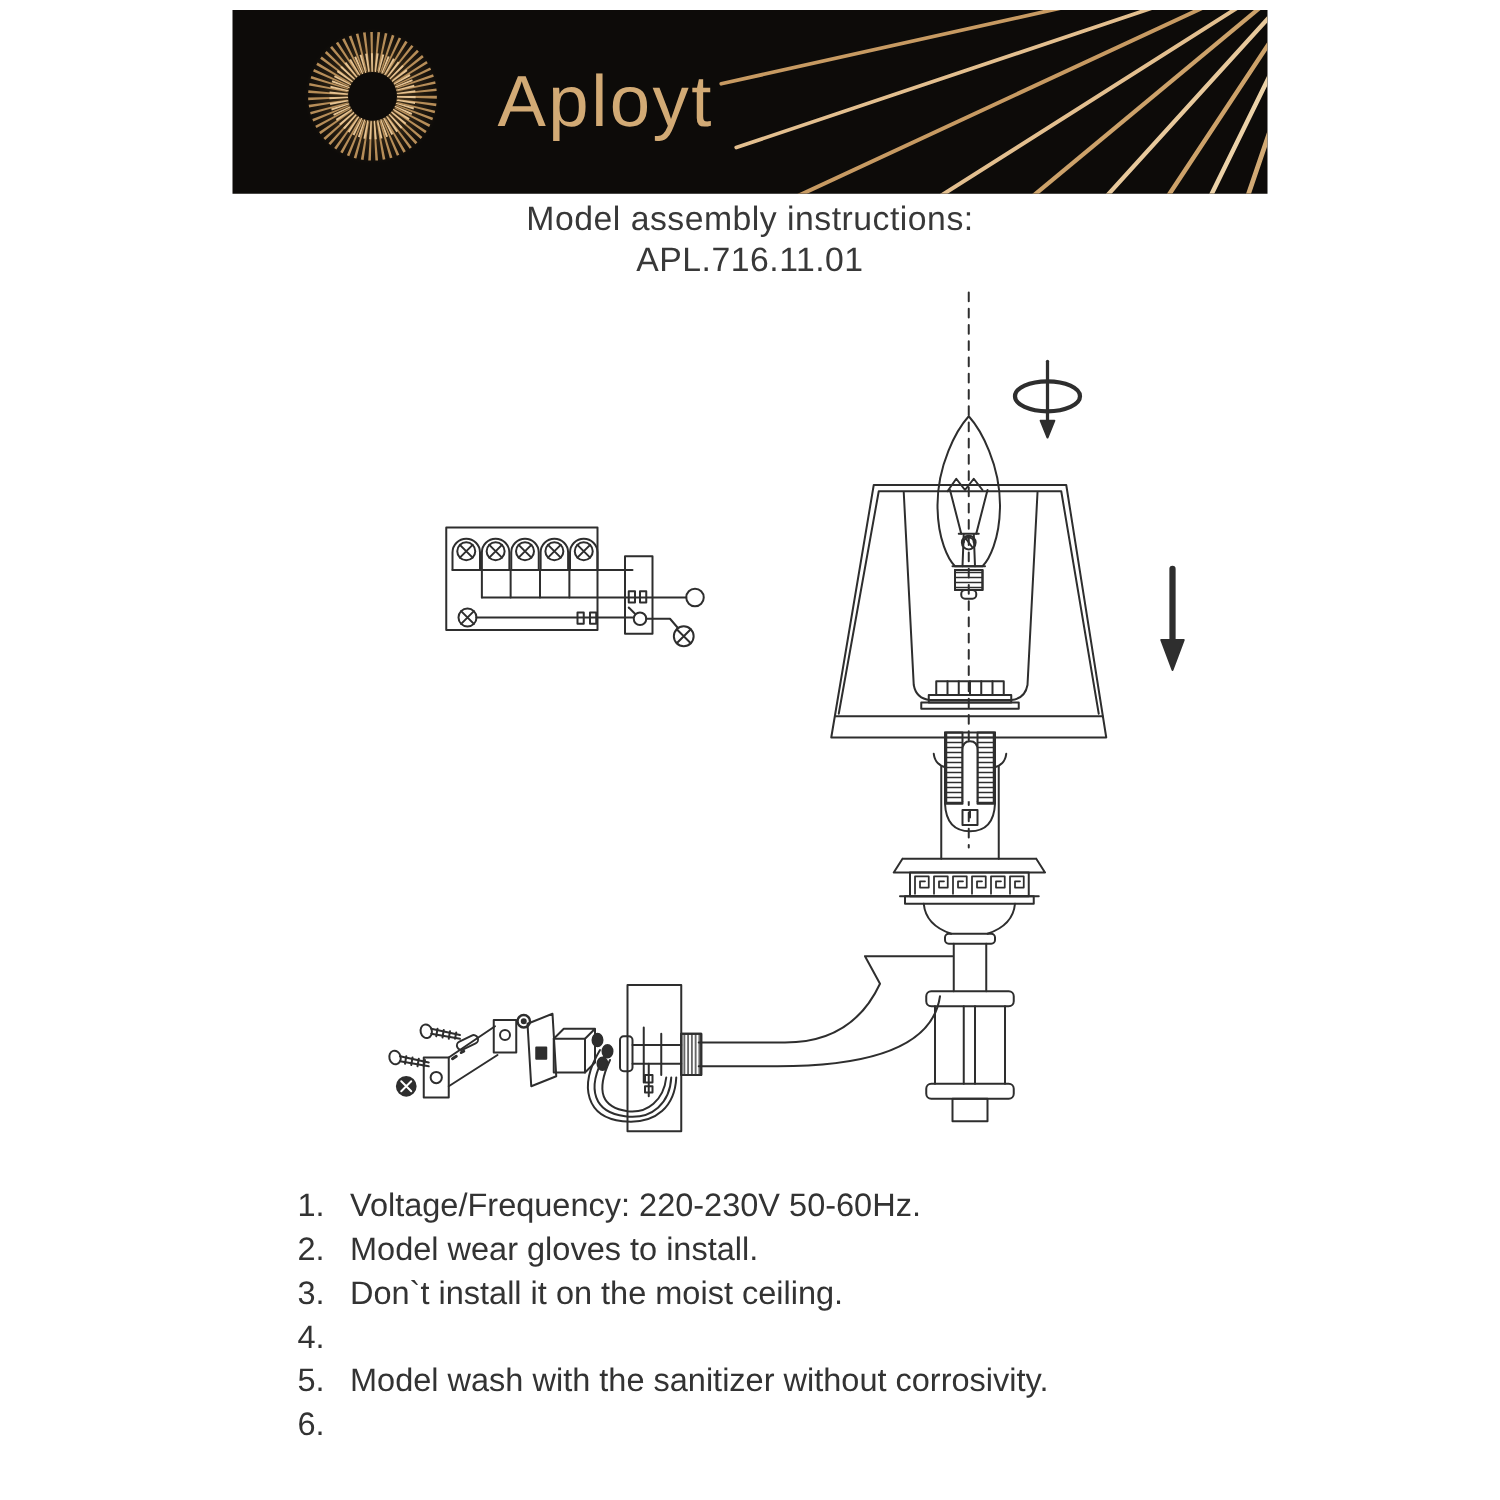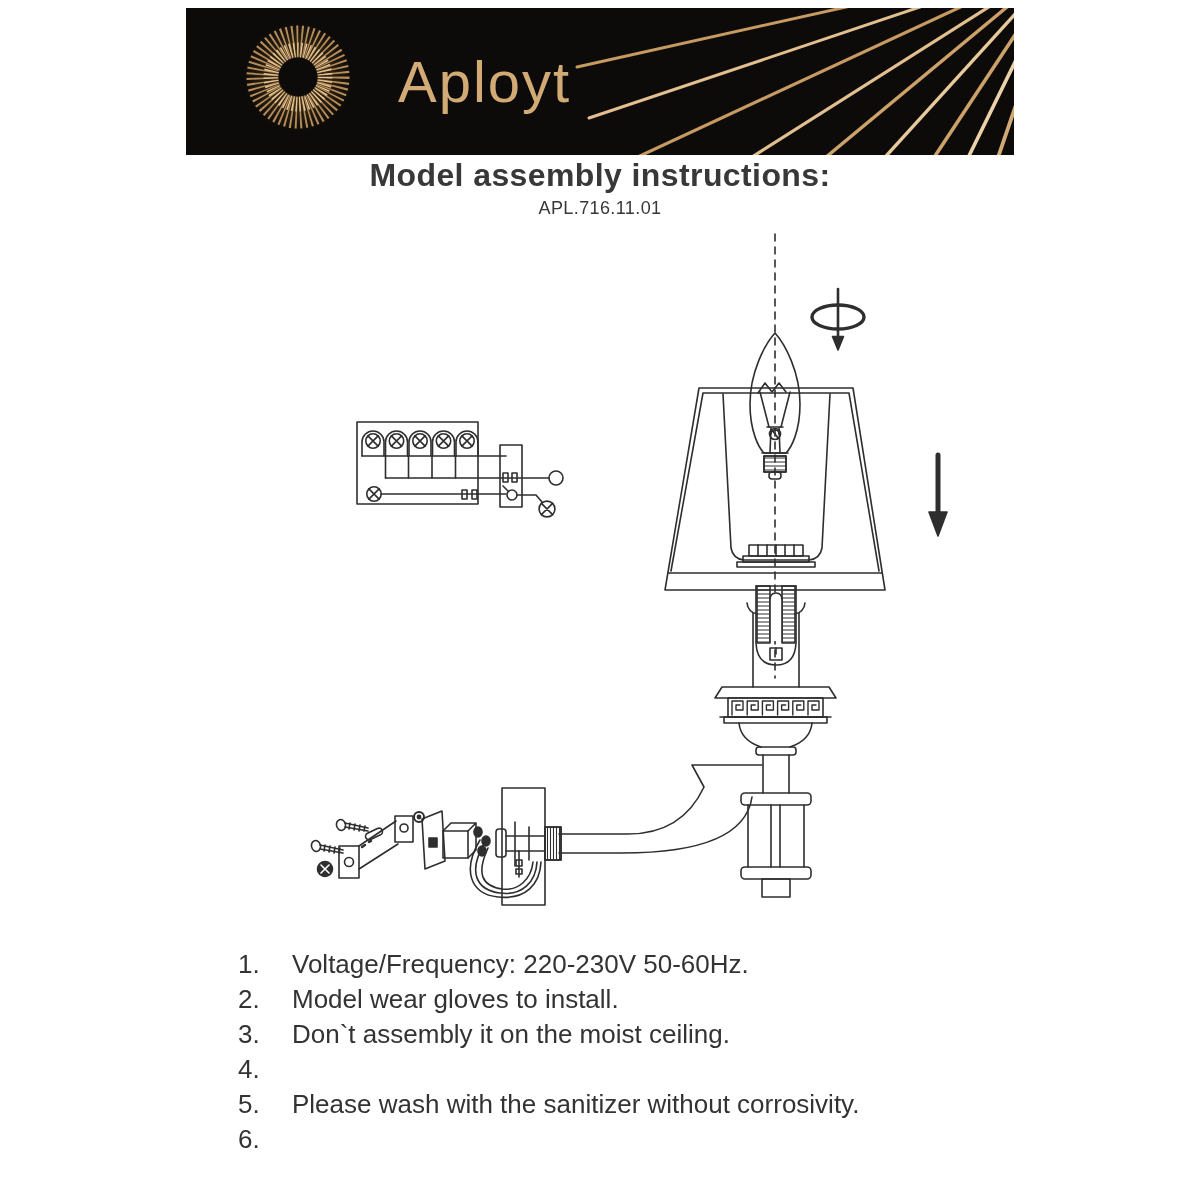--- a/index.html
+++ b/index.html
@@ -15,7 +15,7 @@
          font-size:58px;font-weight:300;letter-spacing:2px;color:var(--gold);
          line-height:80px;}
   .titleblock{position:absolute;left:0;top:158px;width:1200px;text-align:center;}
-  .titleblock .t1{font-size:32px;font-weight:700;letter-spacing:.4px;color:var(--ink);line-height:34px;}
+  .titleblock .t1{font-size:27px;font-weight:400;letter-spacing:.4px;color:var(--ink);line-height:34px;}
   .titleblock .t2{font-size:18px;font-weight:500;letter-spacing:.4px;color:var(--ink);line-height:32px;}
   .drawing{position:absolute;left:300px;top:228px;width:670px;height:692px;}
   .instructions{position:absolute;left:232px;top:949px;width:780px;}

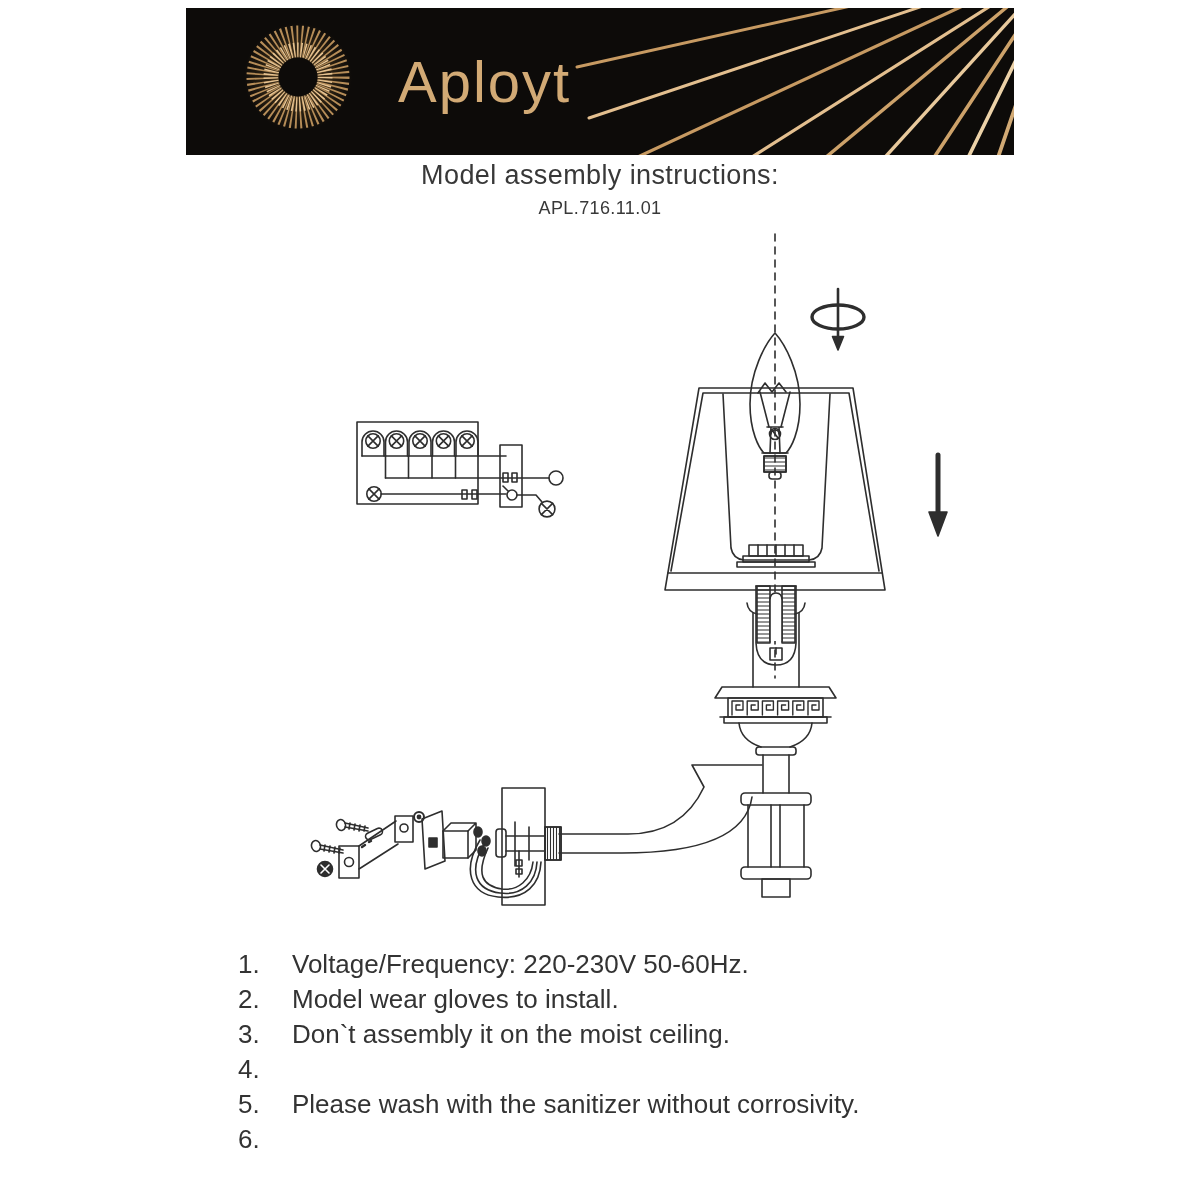--- a/index.html
+++ b/index.html
@@ -16,7 +16,7 @@
          line-height:80px;}
   .titleblock{position:absolute;left:0;top:158px;width:1200px;text-align:center;}
   .titleblock .t1{font-size:27px;font-weight:400;letter-spacing:.4px;color:var(--ink);line-height:34px;}
-  .titleblock .t2{font-size:18px;font-weight:500;letter-spacing:.4px;color:var(--ink);line-height:32px;}
+  .titleblock .t2{font-size:27px;font-weight:500;letter-spacing:.4px;color:var(--ink);line-height:32px;}
   .drawing{position:absolute;left:300px;top:228px;width:670px;height:692px;}
   .instructions{position:absolute;left:232px;top:949px;width:780px;}
   .instructions .row{display:flex;align-items:flex-start;height:35px;font-size:26px;color:#333333;}

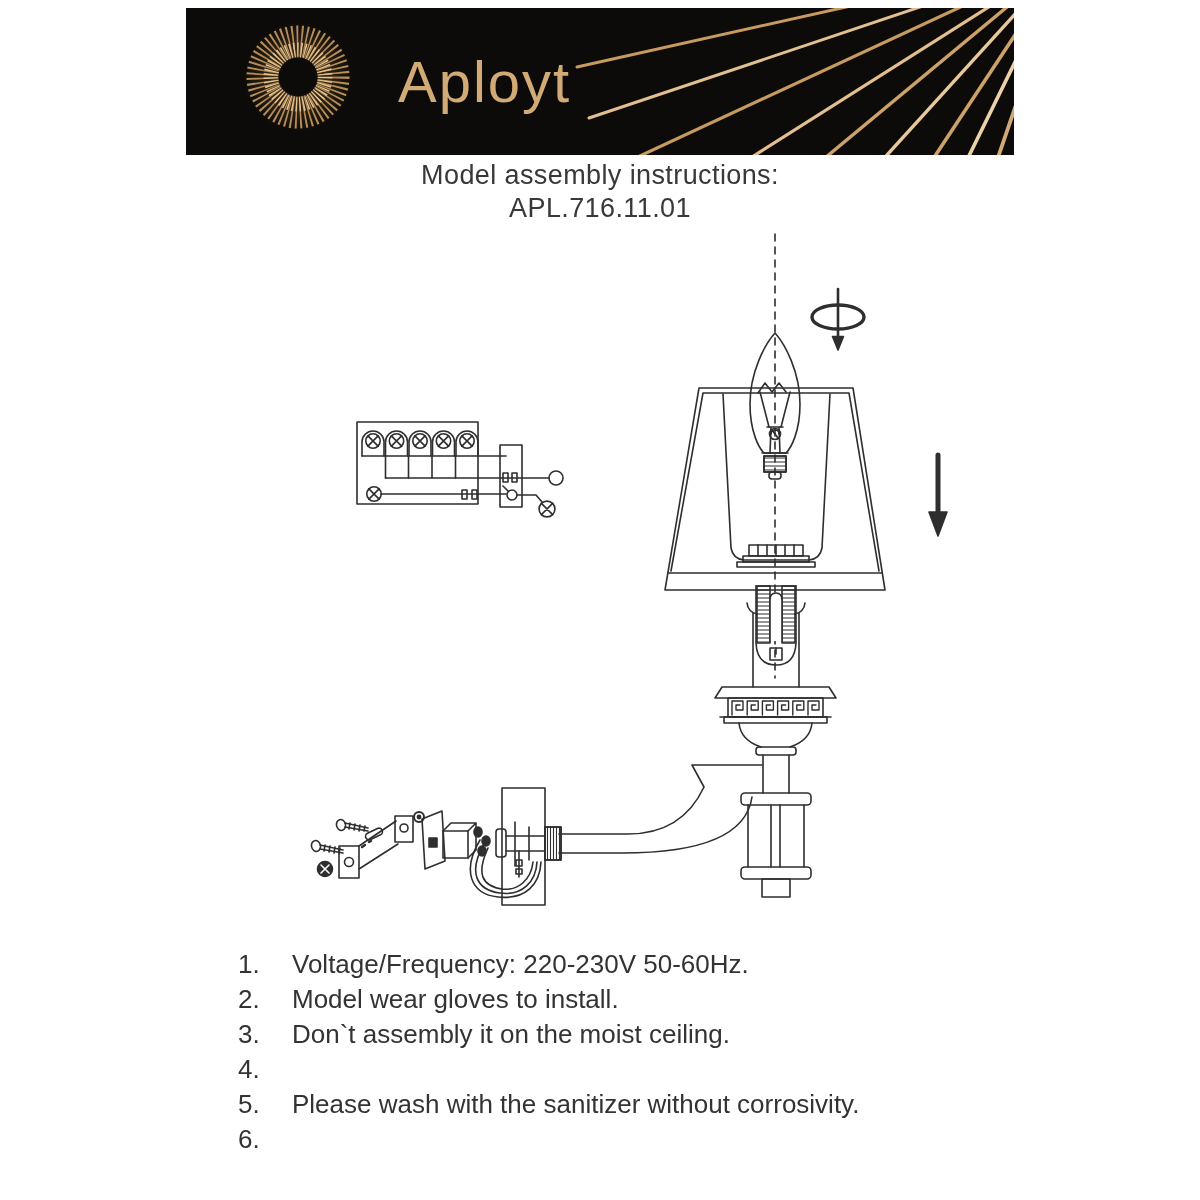--- a/index.html
+++ b/index.html
@@ -21,7 +21,7 @@
   .instructions{position:absolute;left:232px;top:949px;width:780px;}
   .instructions .row{display:flex;align-items:flex-start;height:35px;font-size:26px;color:#333333;}
   .instructions .num{width:42px;text-align:left;padding-left:6px;flex:none;}
-  .instructions .txt{margin-left:12px;white-space:nowrap;}
+  .instructions .txt{white-space:nowrap;}
   svg *{vector-effect:non-scaling-stroke;}
 </style>
 </head>

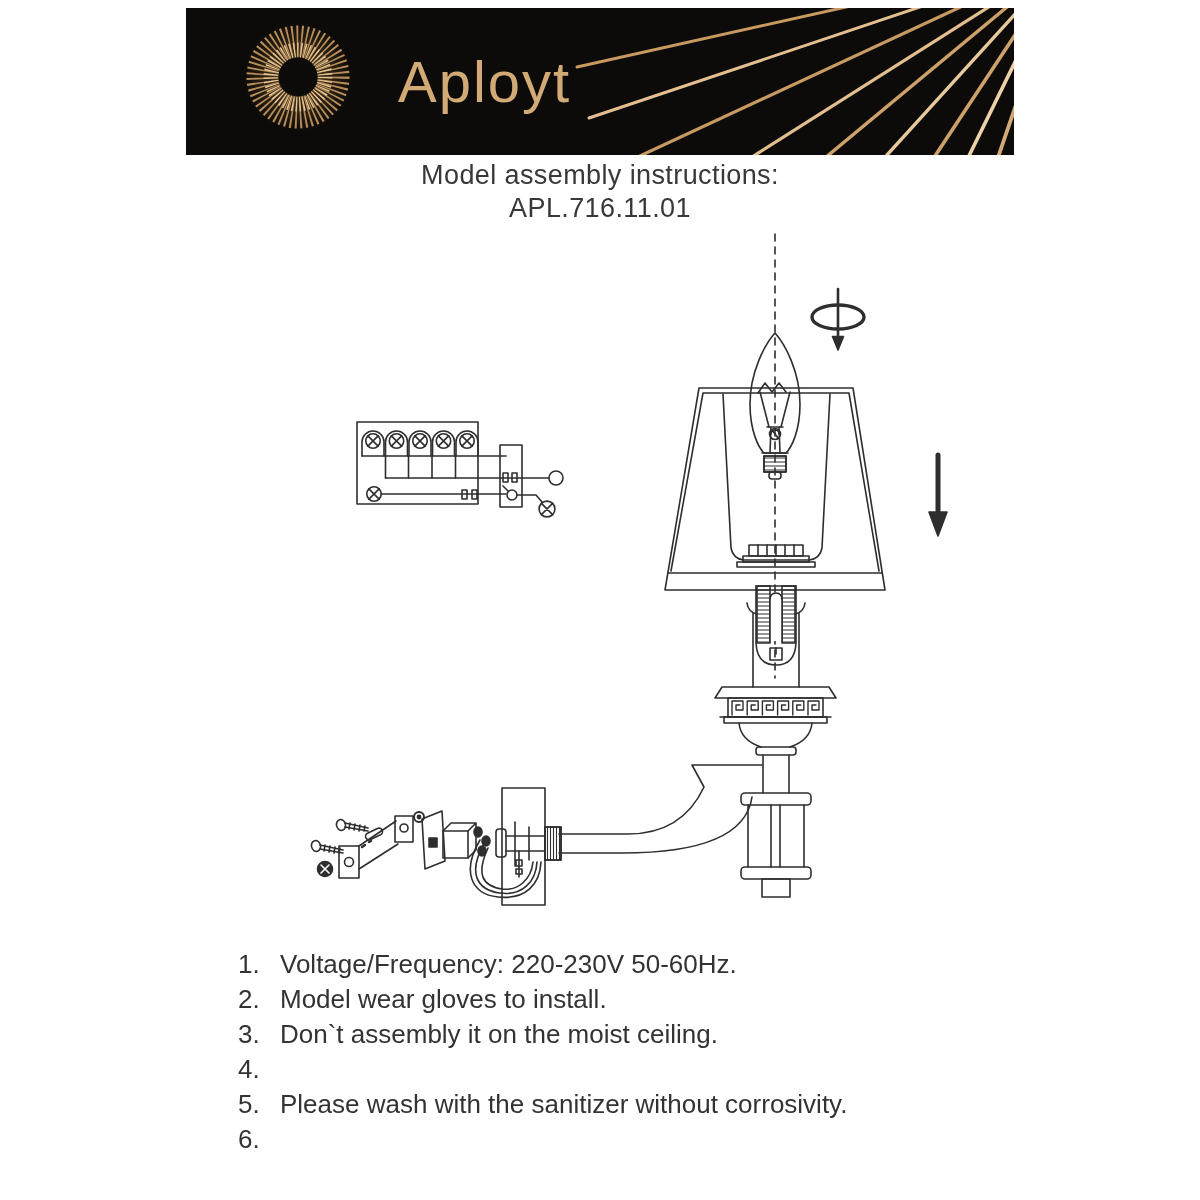--- a/index.html
+++ b/index.html
@@ -252,7 +252,7 @@
   </div>
   <div class="row">
     <span class="num">3.</span>
-    <span class="txt">Don`t assembly it on the moist ceiling.</span>
+    <span class="txt">Don`t install it on the moist ceiling.</span>
   </div>
   <div class="row">
     <span class="num">4.</span>

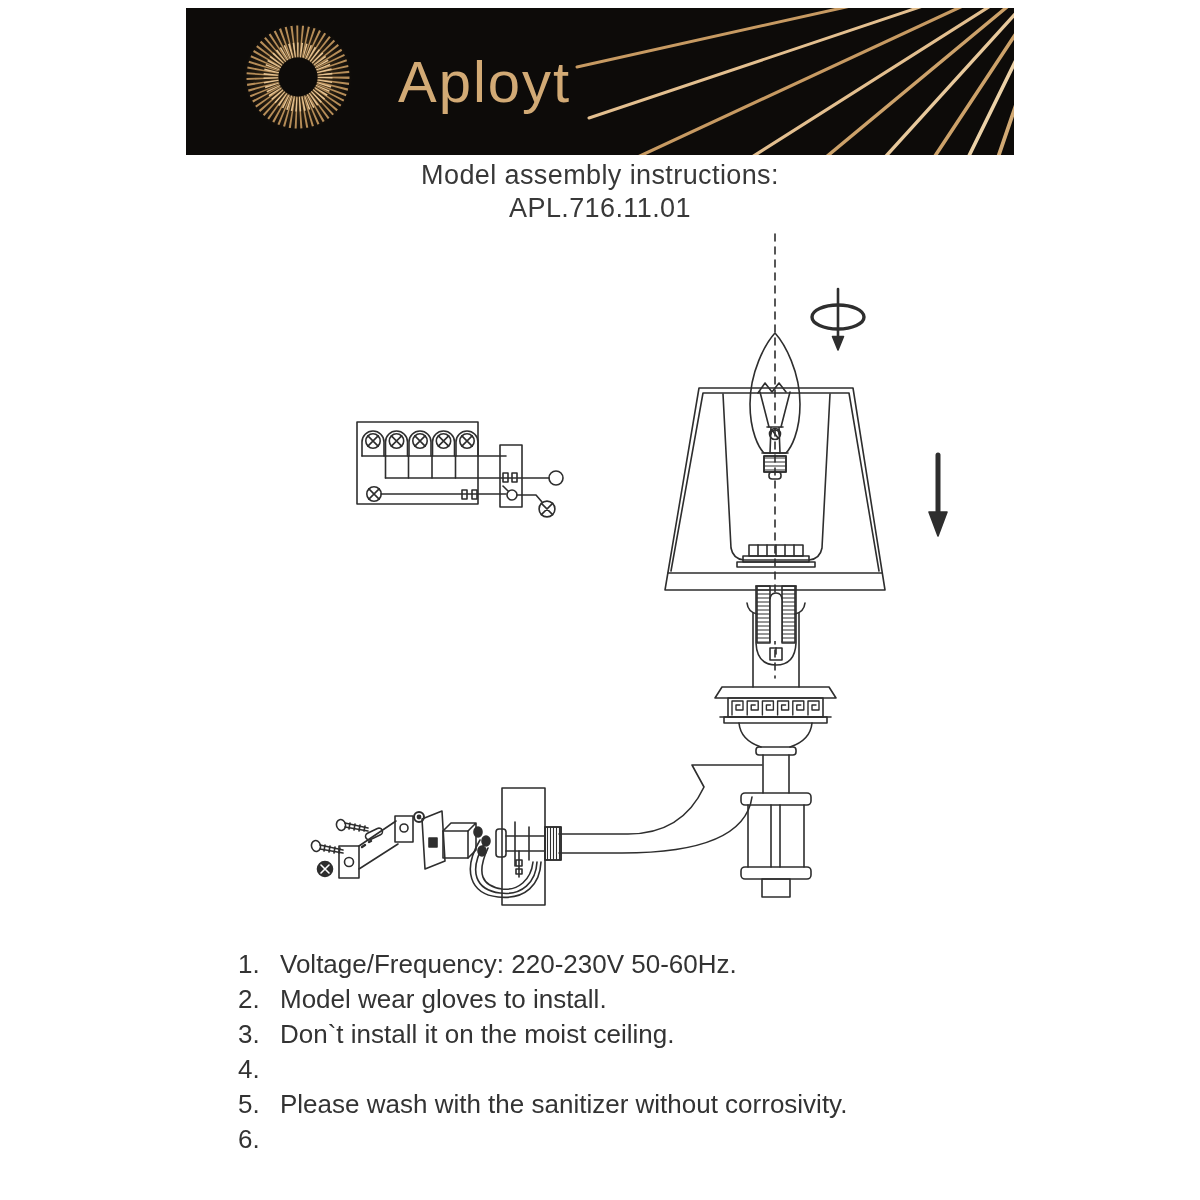--- a/index.html
+++ b/index.html
@@ -259,7 +259,7 @@
   </div>
   <div class="row">
     <span class="num">5.</span>
-    <span class="txt">Please wash with the sanitizer without corrosivity.</span>
+    <span class="txt">Model wash with the sanitizer without corrosivity.</span>
   </div>
   <div class="row">
     <span class="num">6.</span>

